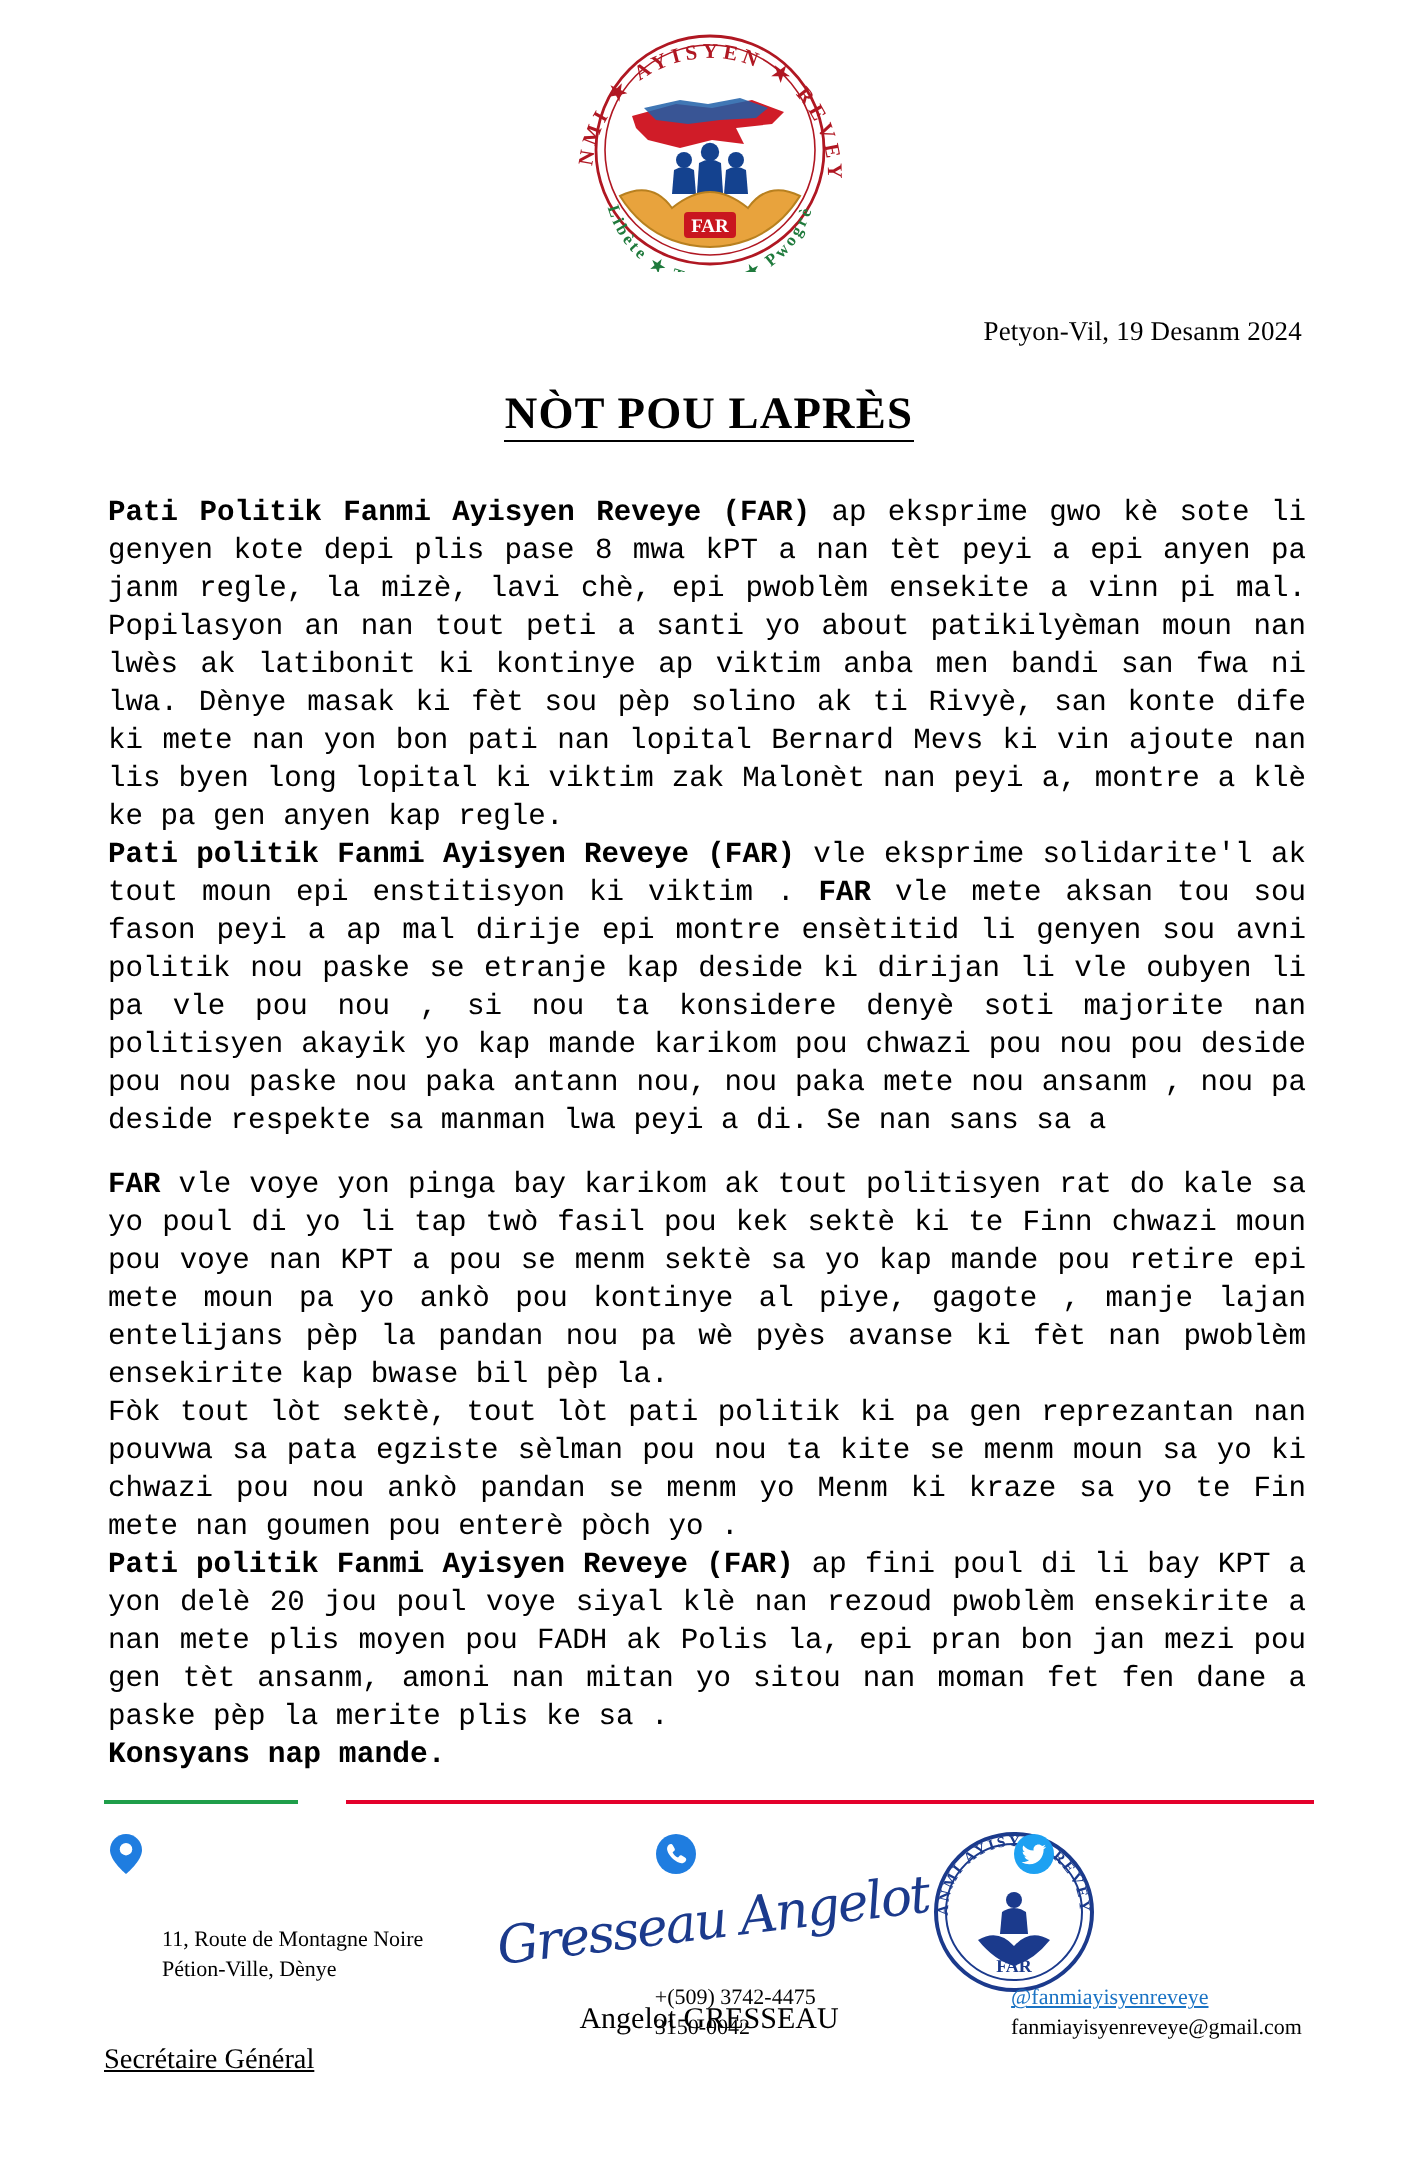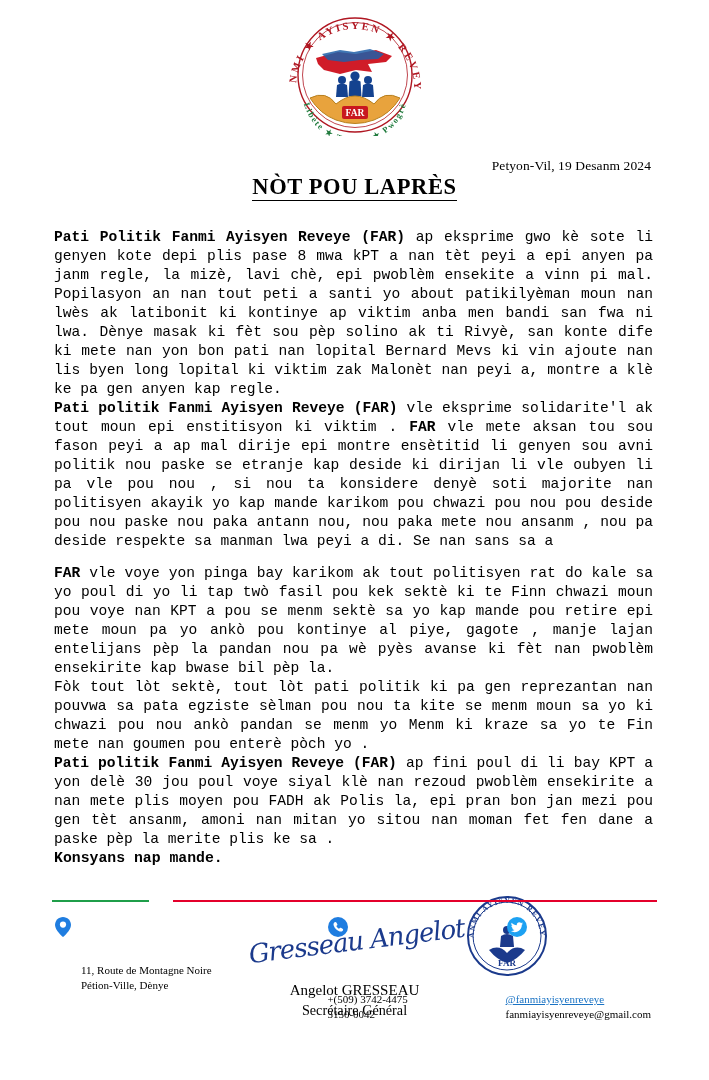--- a/index.html
+++ b/index.html
@@ -52,6 +52,7 @@
     font-size: 22.5px;
     font-weight: bold;
     letter-spacing: .6px;
+    margin-top: 20px;
     margin-bottom: 0;
   }
   .doc-title span {

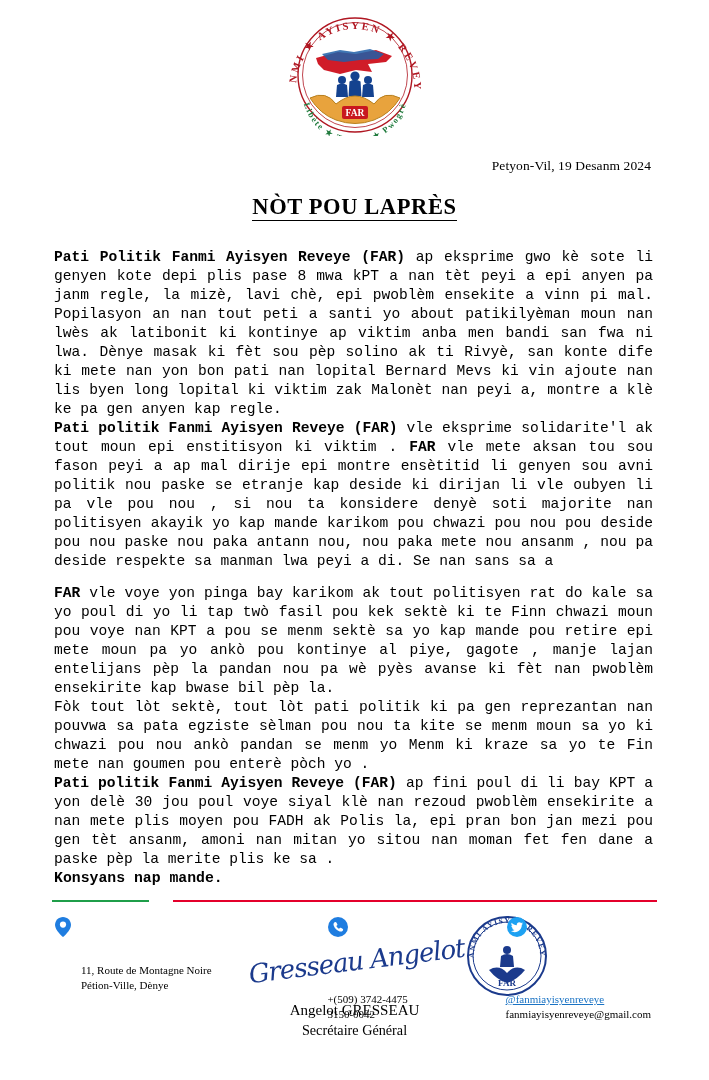--- a/index.html
+++ b/index.html
@@ -233,7 +233,7 @@
     <p>Fòk tout lòt sektè, tout lòt pati politik ki pa gen reprezantan nan pouvwa sa pata egziste sèlman pou nou ta kite se menm moun sa yo ki chwazi pou nou ankò pandan se menm yo Menm ki kraze sa yo te Fin mete nan goumen pou enterè pòch yo .</p>
 
     <p>
-      <b>Pati politik Fanmi Ayisyen Reveye (FAR)</b><span> ap fini poul di li bay KPT a yon delè 30 jou poul voye siyal klè nan rezoud pwoblèm ensekirite a nan mete plis moyen pou FADH ak Polis la, epi pran bon jan mezi pou gen tèt ansanm, amoni nan mitan yo sitou nan moman fet fen dane a paske pèp la merite plis ke  sa .</span>
+      <b>Pati politik Fanmi Ayisyen Reveye (FAR)</b><span> ap fini poul di li bay KPT a yon delè 20 jou poul voye siyal klè nan rezoud pwoblèm ensekirite a nan mete plis moyen pou FADH ak Polis la, epi pran bon jan mezi pou gen tèt ansanm, amoni nan mitan yo sitou nan moman fet fen dane a paske pèp la merite plis ke  sa .</span>
     </p>
 
     <p class="closing">Konsyans nap mande.</p>

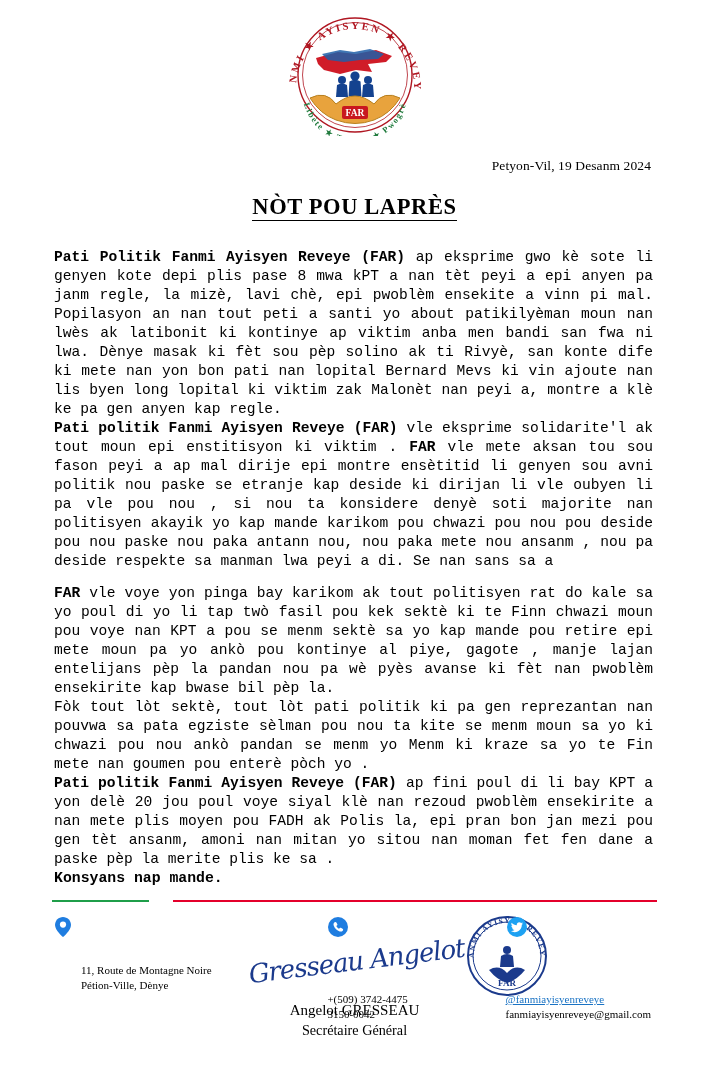--- a/index.html
+++ b/index.html
@@ -122,8 +122,9 @@
     left: 0;
     right: 0;
     top: 112px;
-    text-align: center;
+    text-align: left;
     font-size: 14.2px;
+    text-decoration: underline;
   }
 
   

